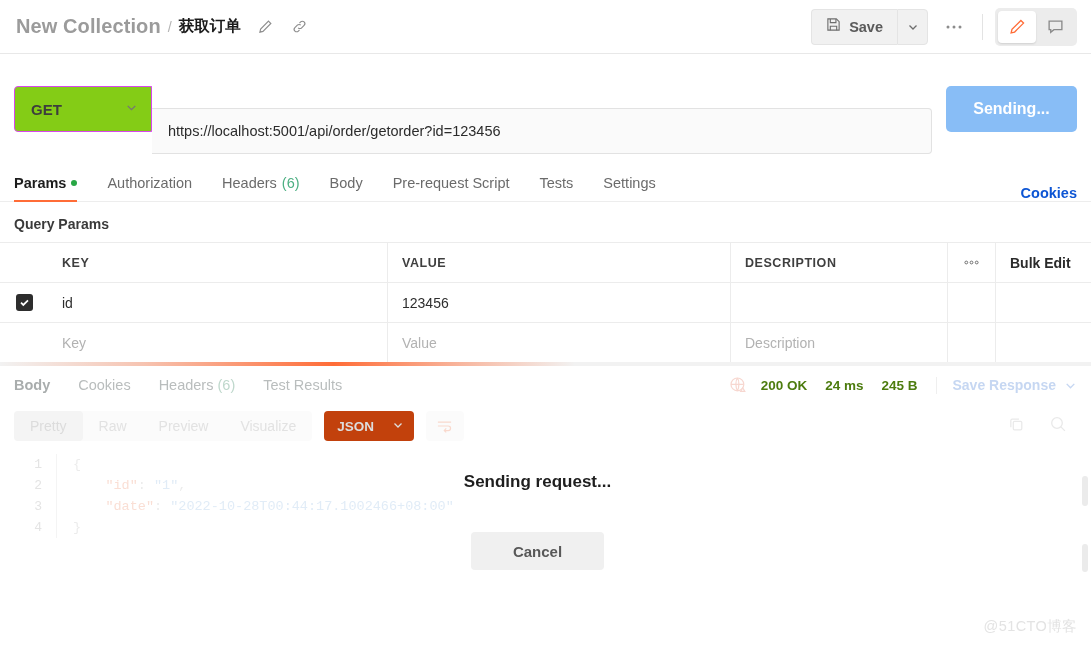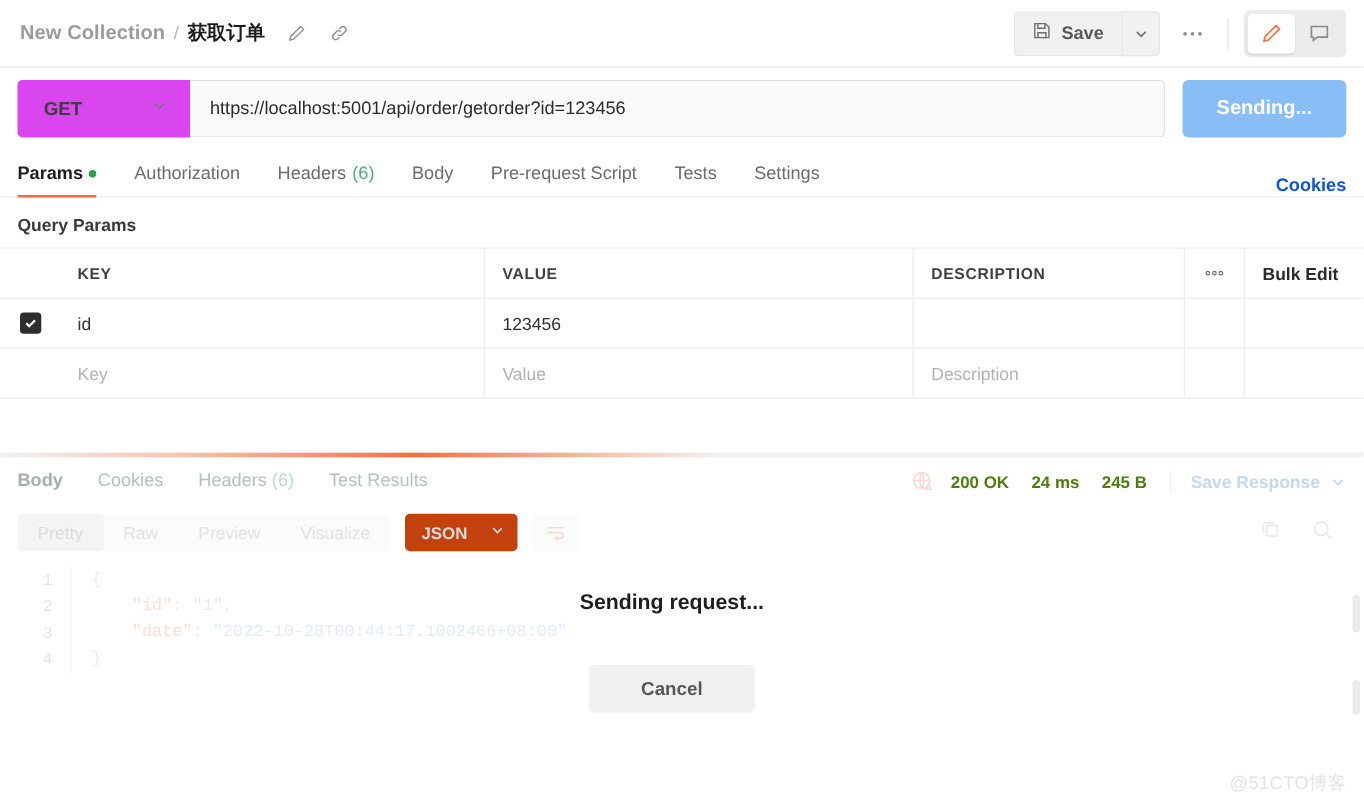--- a/index.html
+++ b/index.html
@@ -17,7 +17,7 @@
     height: 54px; display: flex; align-items: center;
     padding: 0 14px 0 16px; border-bottom: 1px solid #e8e8e8;
   }
-  .crumb-collection { font-size: 16px; font-weight: bold; color: #9b9b9b; letter-spacing: .1px; }
+  .crumb-collection { font-size: 20px; font-weight: bold; color: #9b9b9b; letter-spacing: .1px; }
   .crumb-sep { font-size: 14.5px; color: #b5b5b5; margin: 0 7px; }
   .crumb-current { font-size: 15.5px; font-weight: bold; color: #1b1b1b; }
   .crumb-icon { margin-left: 16px; width: 18px; height: 18px; color: #8d8d8d; display: inline-flex; align-items: center; justify-content: center; cursor: pointer; }

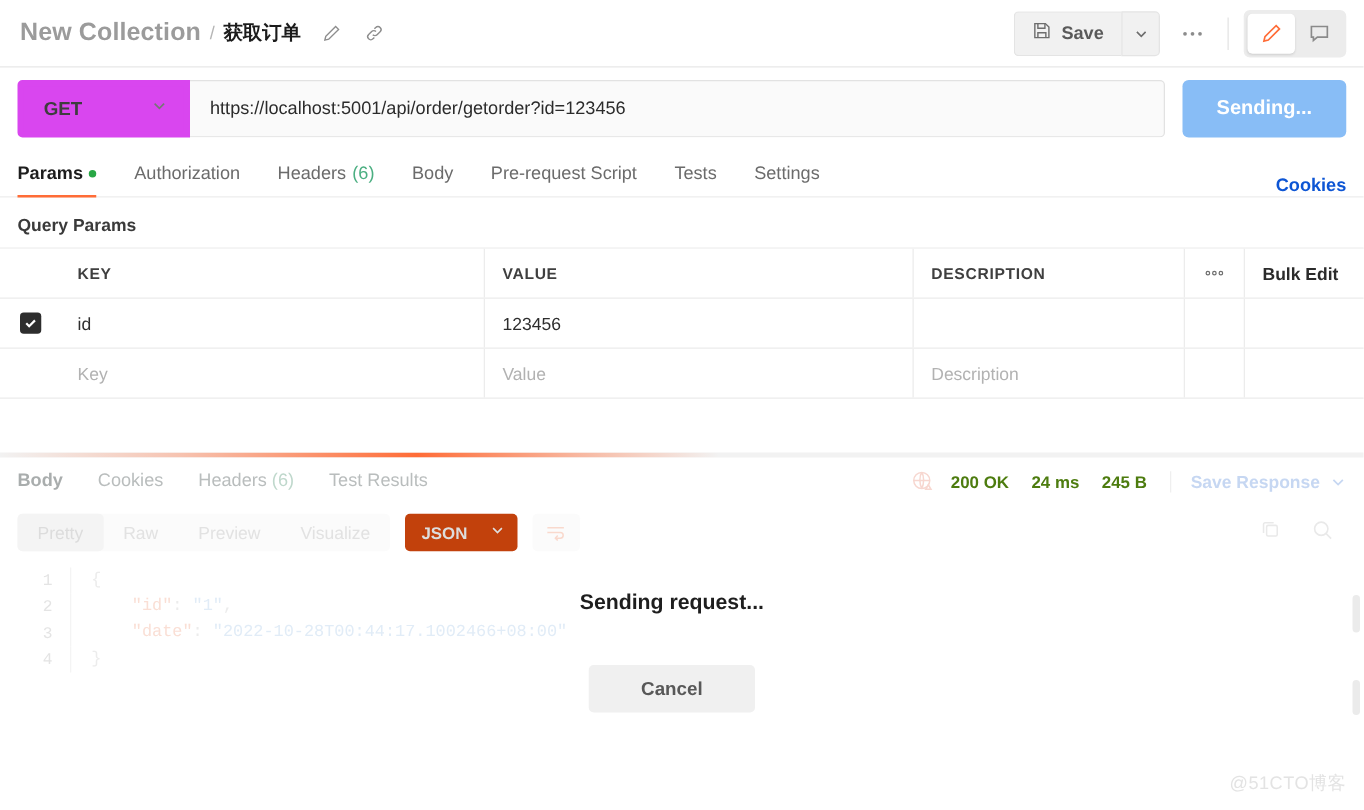--- a/index.html
+++ b/index.html
@@ -51,7 +51,7 @@
   
   .urlbar { display: flex; align-items: center; padding: 10px 14px 12px 14px; gap: 0; }
   .method-box {
-    width: 138px; height: 46px; background: #d946ef; border: 5px solid #d946ef;
+    width: 138px; height: 46px; background: #84cc16; border: 1px solid #d946ef;
     border-radius: 4px 0 0 4px; display: flex; align-items: center;
     justify-content: space-between; padding: 0 13px 0 16px; cursor: pointer;
   }

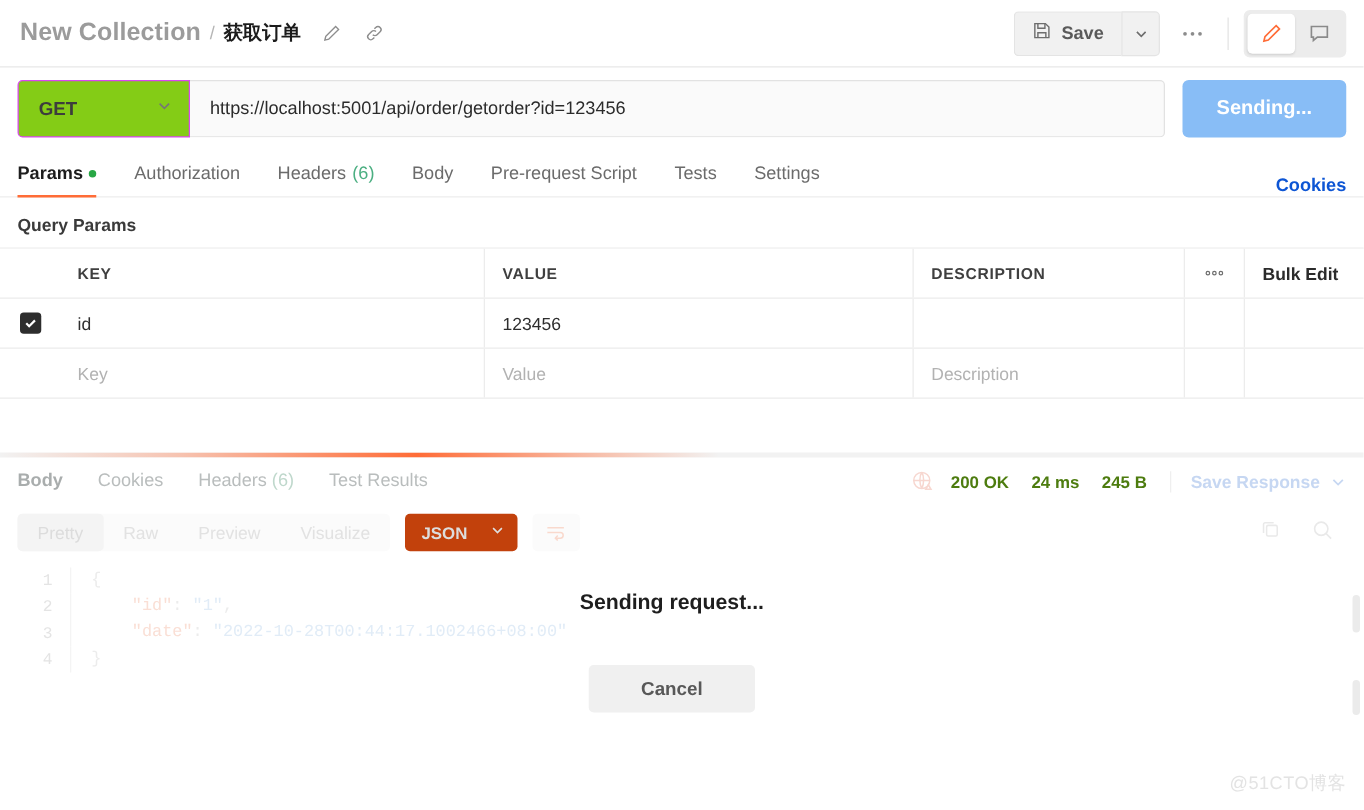--- a/index.html
+++ b/index.html
@@ -59,7 +59,7 @@
   .url-box {
     flex: 1; height: 46px; background: #fafafa; border: 1px solid #e2e2e2;
     border-left: none; border-radius: 0 4px 4px 0; display: flex; align-items: center;
-    padding: 0 16px; cursor: text;
+    padding: 0 16px; cursor: text; margin-top: 44px;
   }
   .url-text { font-size: 14.5px; color: #2b2b2b; }
   .send-btn {

